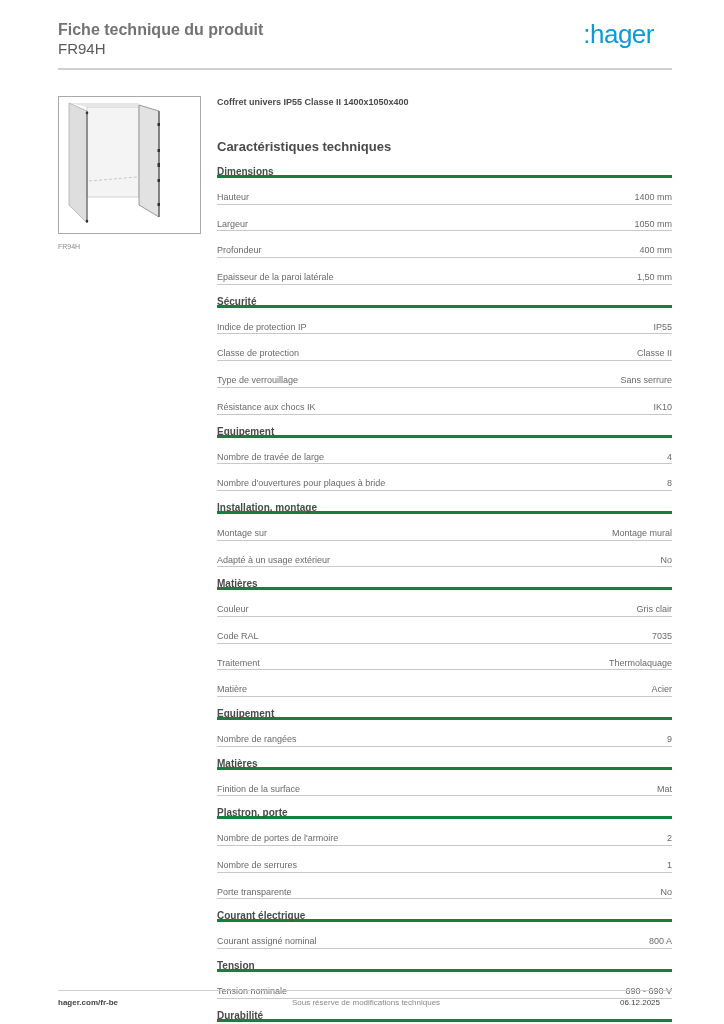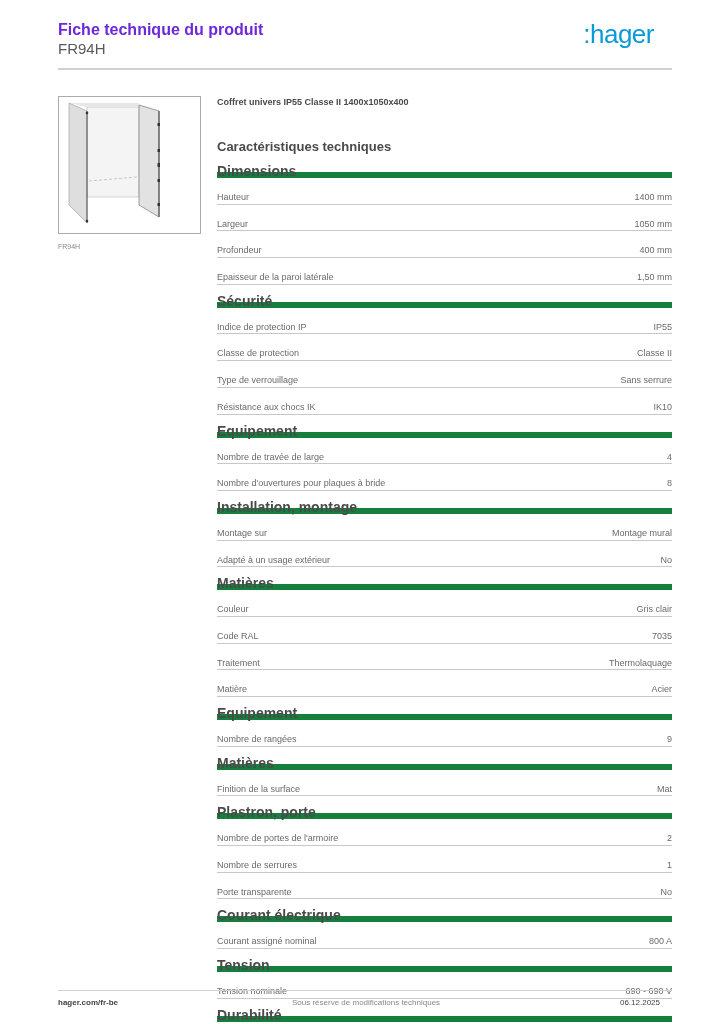--- a/index.html
+++ b/index.html
@@ -7,7 +7,7 @@
   body { position: relative; font-family: "Liberation Sans", sans-serif; color: #555; }
 
   .header { position: absolute; left: 58px; top: 20px; width: 614px; height: 50px; }
-  .title { font-size: 16px; font-weight: bold; color: #6d28d9; line-height: 20px; }
+  .title { font-size: 16px; font-weight: bold; color: #737373; line-height: 20px; }
   .ref { font-size: 15px; color: #5a5a5a; line-height: 18px; }
   .logo { position: absolute; right: 18px; top: 0px; font-size: 26px; font-weight: normal; color: #0a9ad7; letter-spacing: -0.5px; line-height: 28px; }
   .header-rule { position: absolute; left: 58px; top: 68px; width: 614px; height: 2px; background: #d0d0d0; }

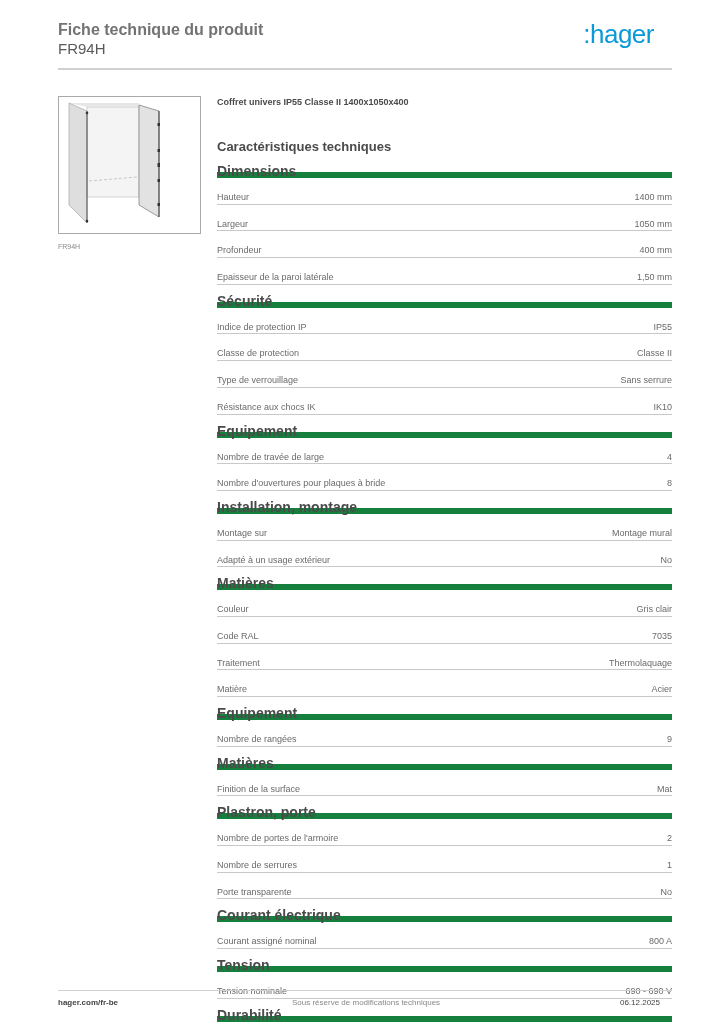--- a/index.html
+++ b/index.html
@@ -21,7 +21,7 @@
   .spec-heading { font-size: 13px; font-weight: bold; color: #4a4a4a; margin-top: 31px; height: 14px; line-height: 12px; }
 
   .section { margin-top: 10px; }
-  .section-title { font-size: 14px; font-weight: bold; color: #4a4a4a; height: 13px; line-height: 13px; border-bottom: 6px solid #15803d; }
+  .section-title { font-size: 10px; font-weight: bold; color: #4a4a4a; height: 13px; line-height: 13px; border-bottom: 3px solid #15803d; }
   .row { display: flex; justify-content: space-between; font-size: 9px; color: #6a6a6a; height: 14.7px; line-height: 14px; border-bottom: 1px solid #c8c8c8; margin-top: 12px; }
   .row .v { text-align: left; }
 

